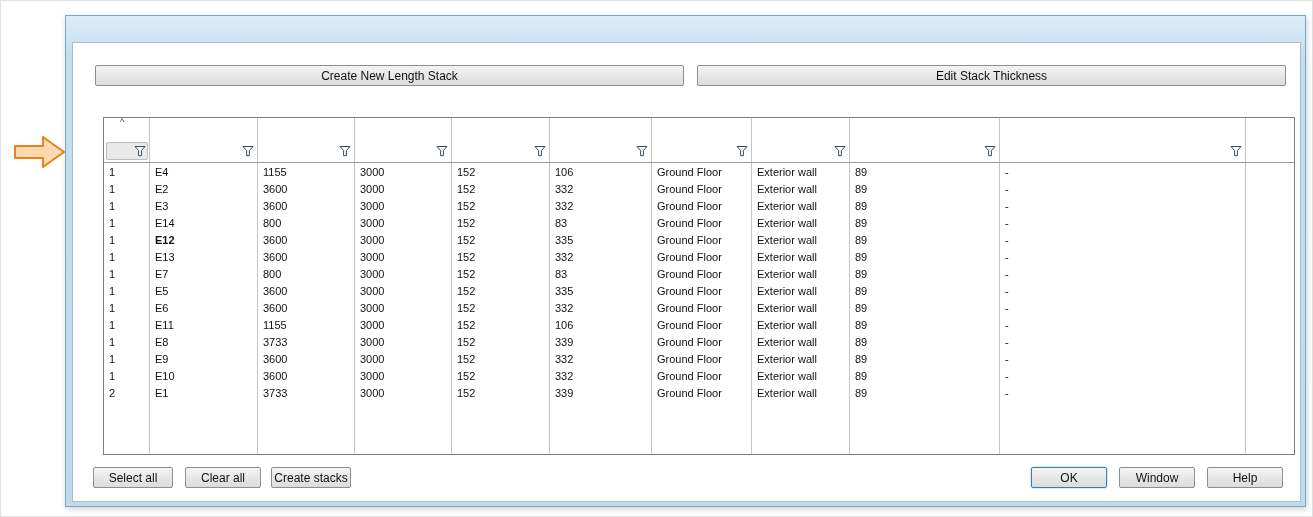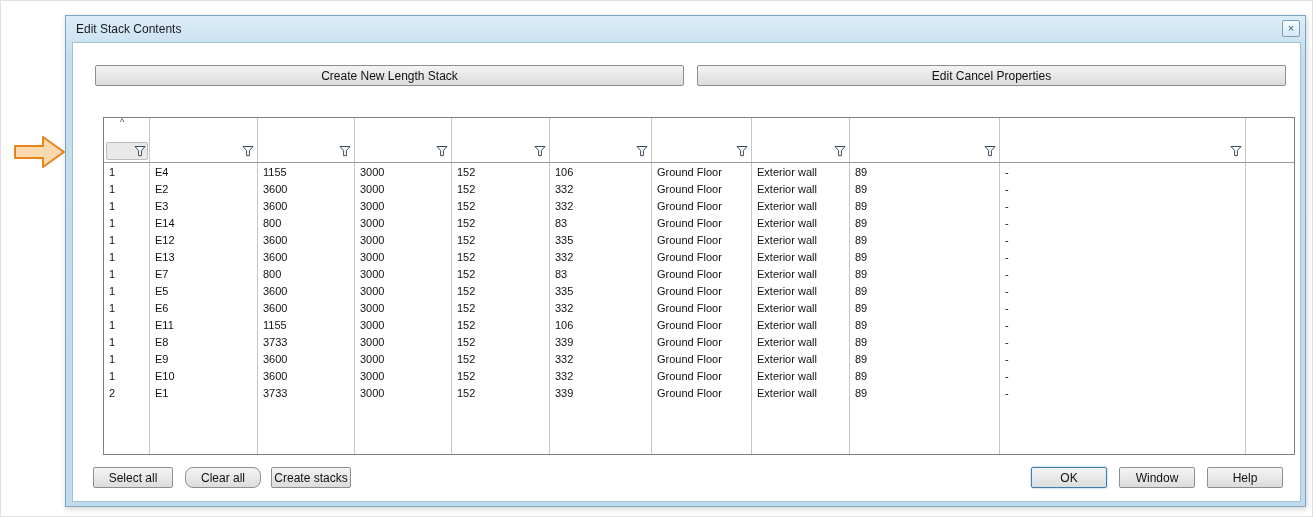--- a/index.html
+++ b/index.html
@@ -153,10 +153,6 @@
 
   <div class="dialog">
 
-    <div class="titlebar">
-      <div class="title-text">Edit Stack Contents</div>
-      <div class="close-btn">×</div>
-    </div>
 
     <div class="inner">
 

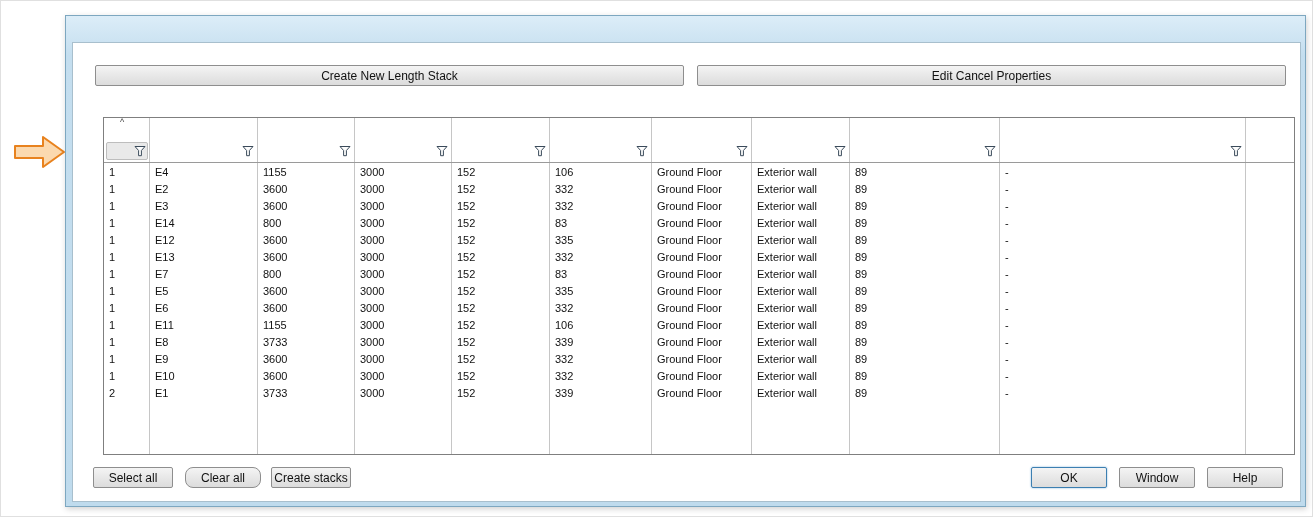--- a/index.html
+++ b/index.html
@@ -157,7 +157,7 @@
     <div class="inner">
 
       <div class="btn btn-create">Create New Length Stack</div>
-      <div class="btn btn-props">Edit Cancel Properties</div>
+      <div class="btn btn-props">Edit Stack Thickness</div>
 
 
       <div class="table-wrap">

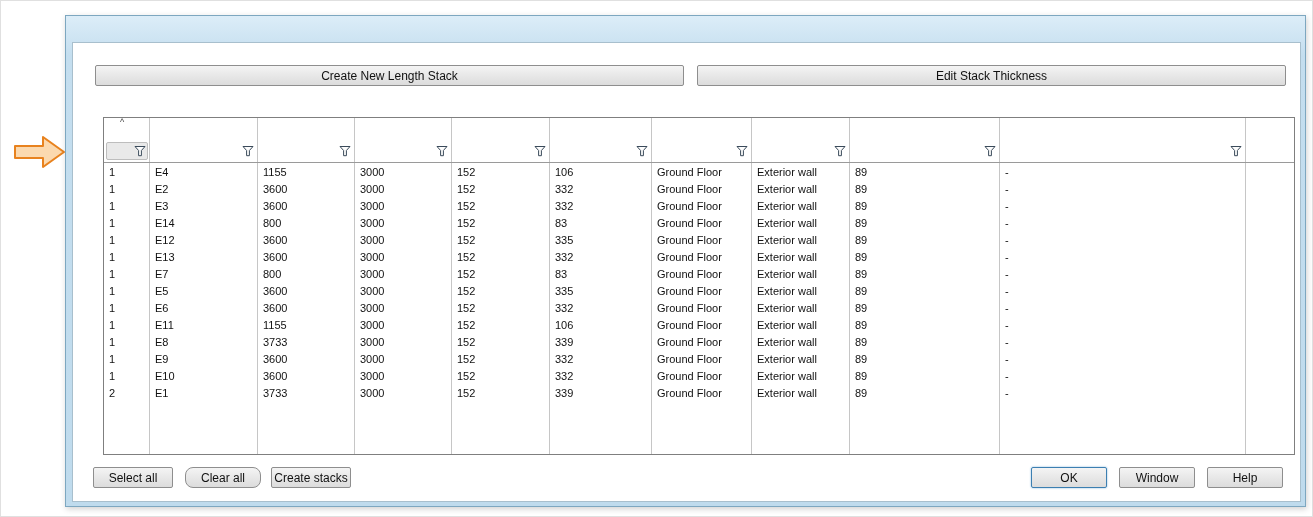--- a/index.html
+++ b/index.html
@@ -278,7 +278,7 @@
             </div>
             <div class="trow">
               <div class="tcell" style="width: 46px;">1</div>
-              <div class="tcell" style="width: 108px;">E12</div>
+              <div class="tcell" style="width: 108px; font-weight: bold;">E12</div>
               <div class="tcell" style="width: 97px;">3600</div>
               <div class="tcell" style="width: 97px;">3000</div>
               <div class="tcell" style="width: 98px;">152</div>

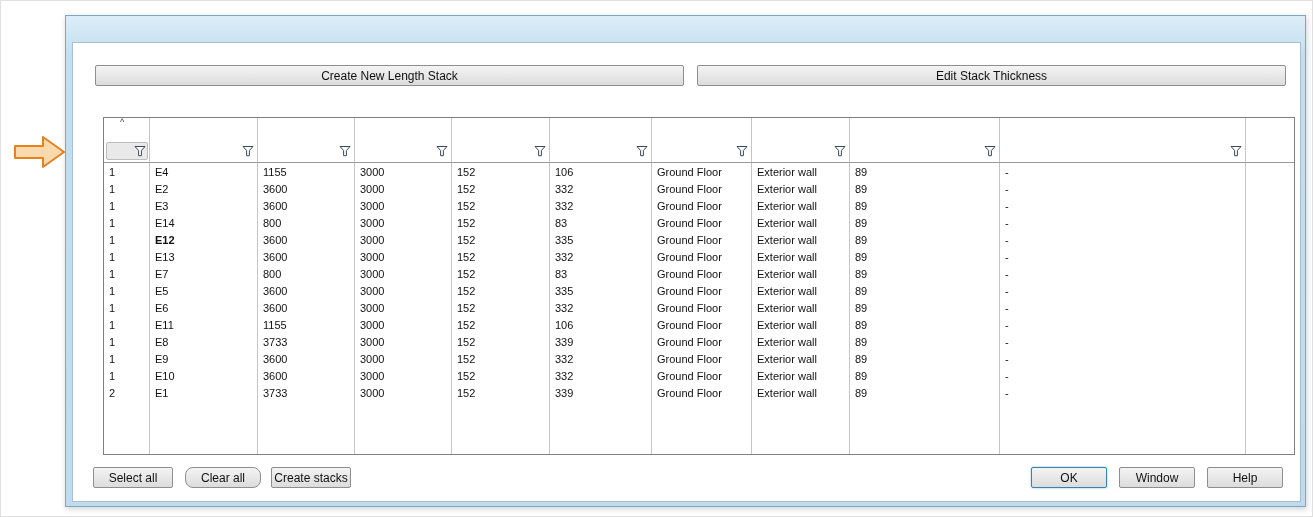--- a/index.html
+++ b/index.html
@@ -130,7 +130,7 @@
   
   .btn-sm { height: 21px; }
   .btn-selectall { left: 20px;  top: 424px; width: 80px; }
-  .btn-clearall  { left: 112px; top: 424px; width: 76px; border-radius: 8px; }
+  .btn-clearall  { left: 112px; top: 424px; width: 76px; }
   .btn-build     { left: 198px; top: 424px; width: 80px; }
   .btn-ok        { left: 958px; top: 424px; width: 76px;
                    border: 1px solid #3c7fb1; box-shadow: 0 0 2px #7ab0d8; }

